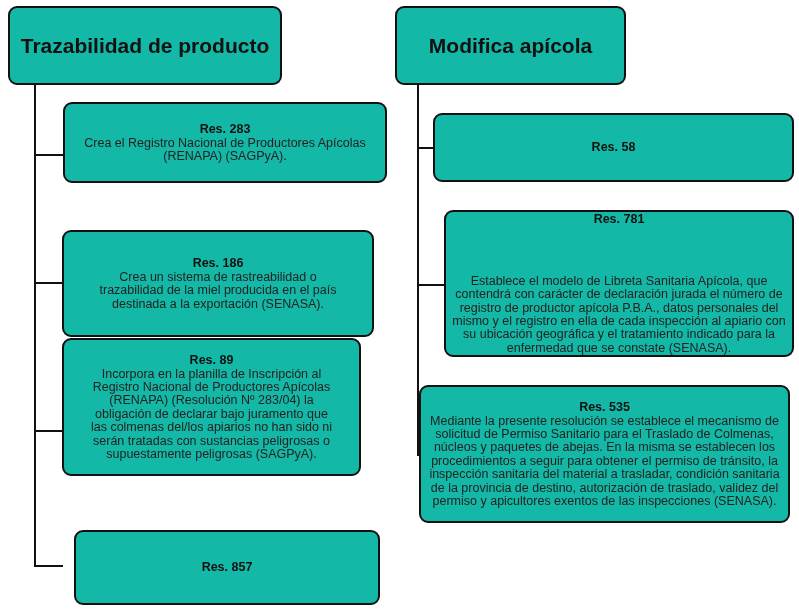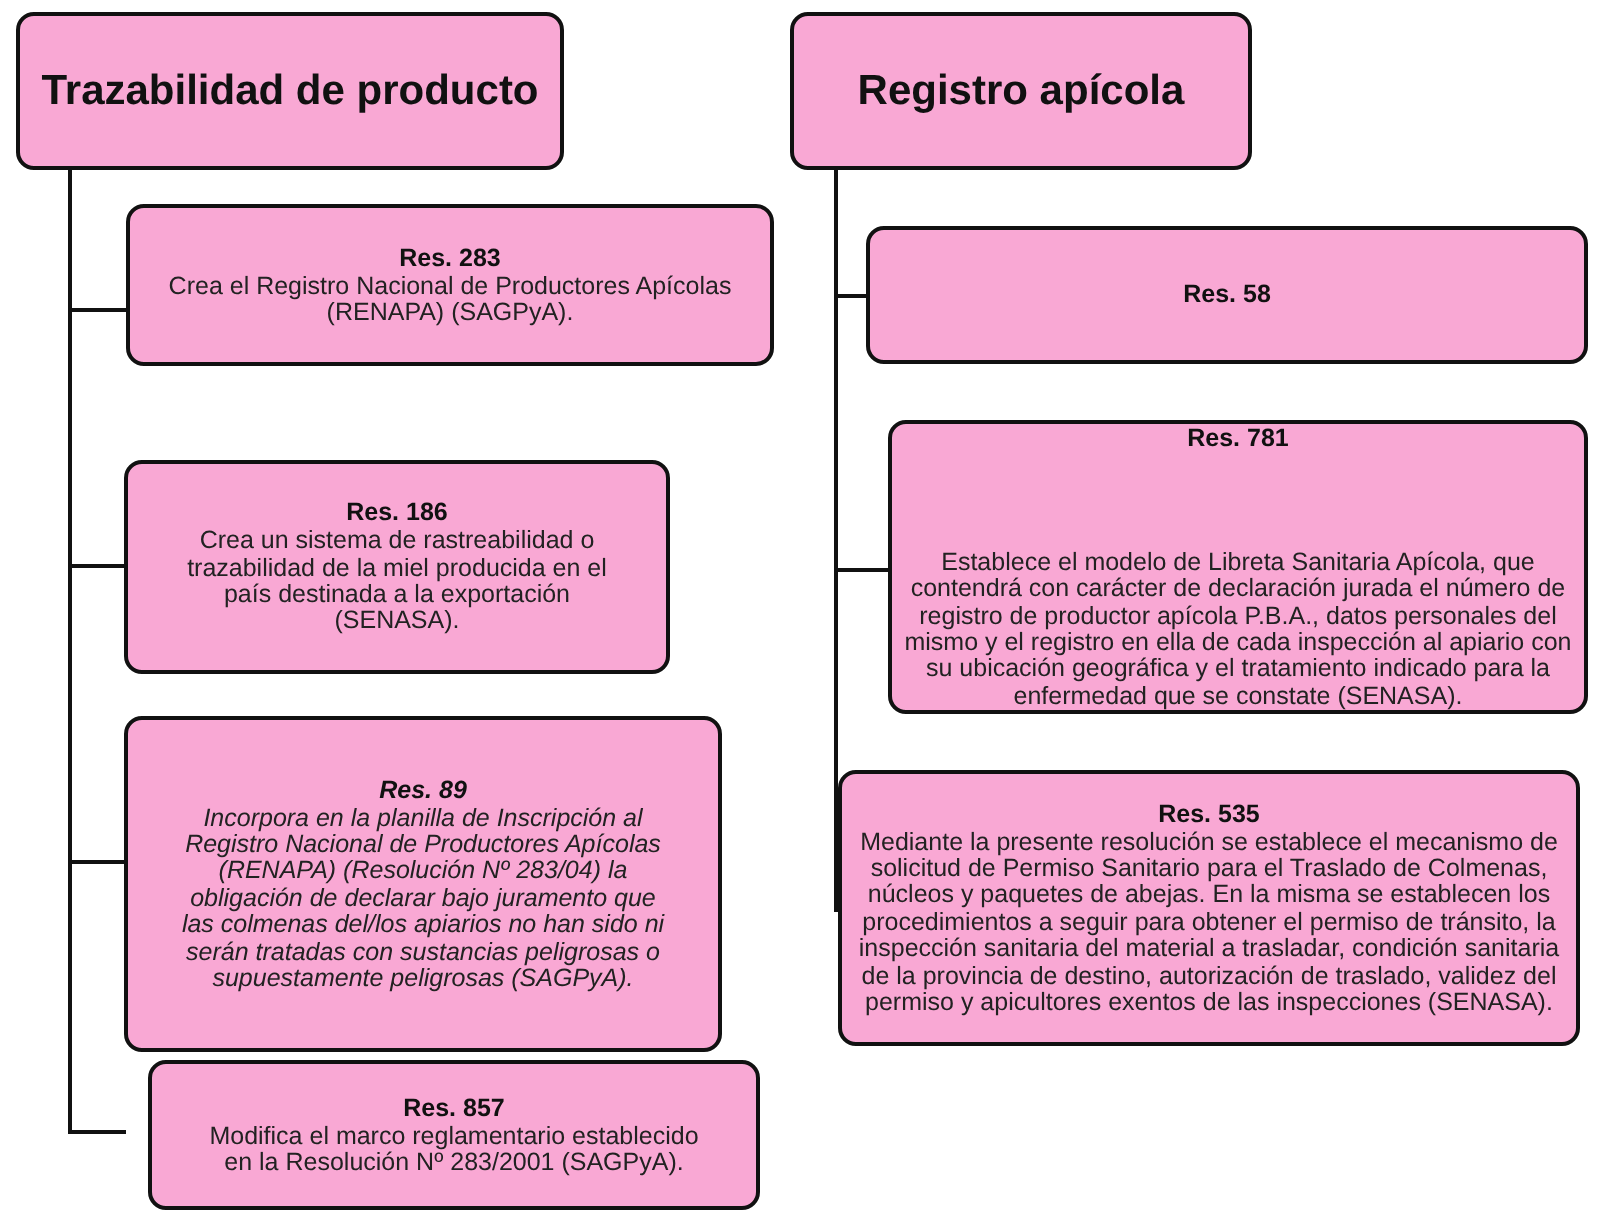--- a/index.html
+++ b/index.html
@@ -6,7 +6,7 @@
   body { width: 799px; height: 611px; position: relative; overflow: hidden;
          font-family: "Liberation Sans", sans-serif; color: #1a1a1a; }
   .box { position: absolute; box-sizing: border-box; border: 2px solid #111;
-         border-radius: 9px; background: #f9a8d4; display: flex; flex-direction: column;
+         border-radius: 9px; background: #14b8a6; display: flex; flex-direction: column;
          align-items: center; justify-content: center; text-align: center; }
   .header { font-weight: bold; font-size: 21px; color: #111; }
   .res-title { font-weight: bold; font-size: 12.5px; line-height: 15px; color: #111; }

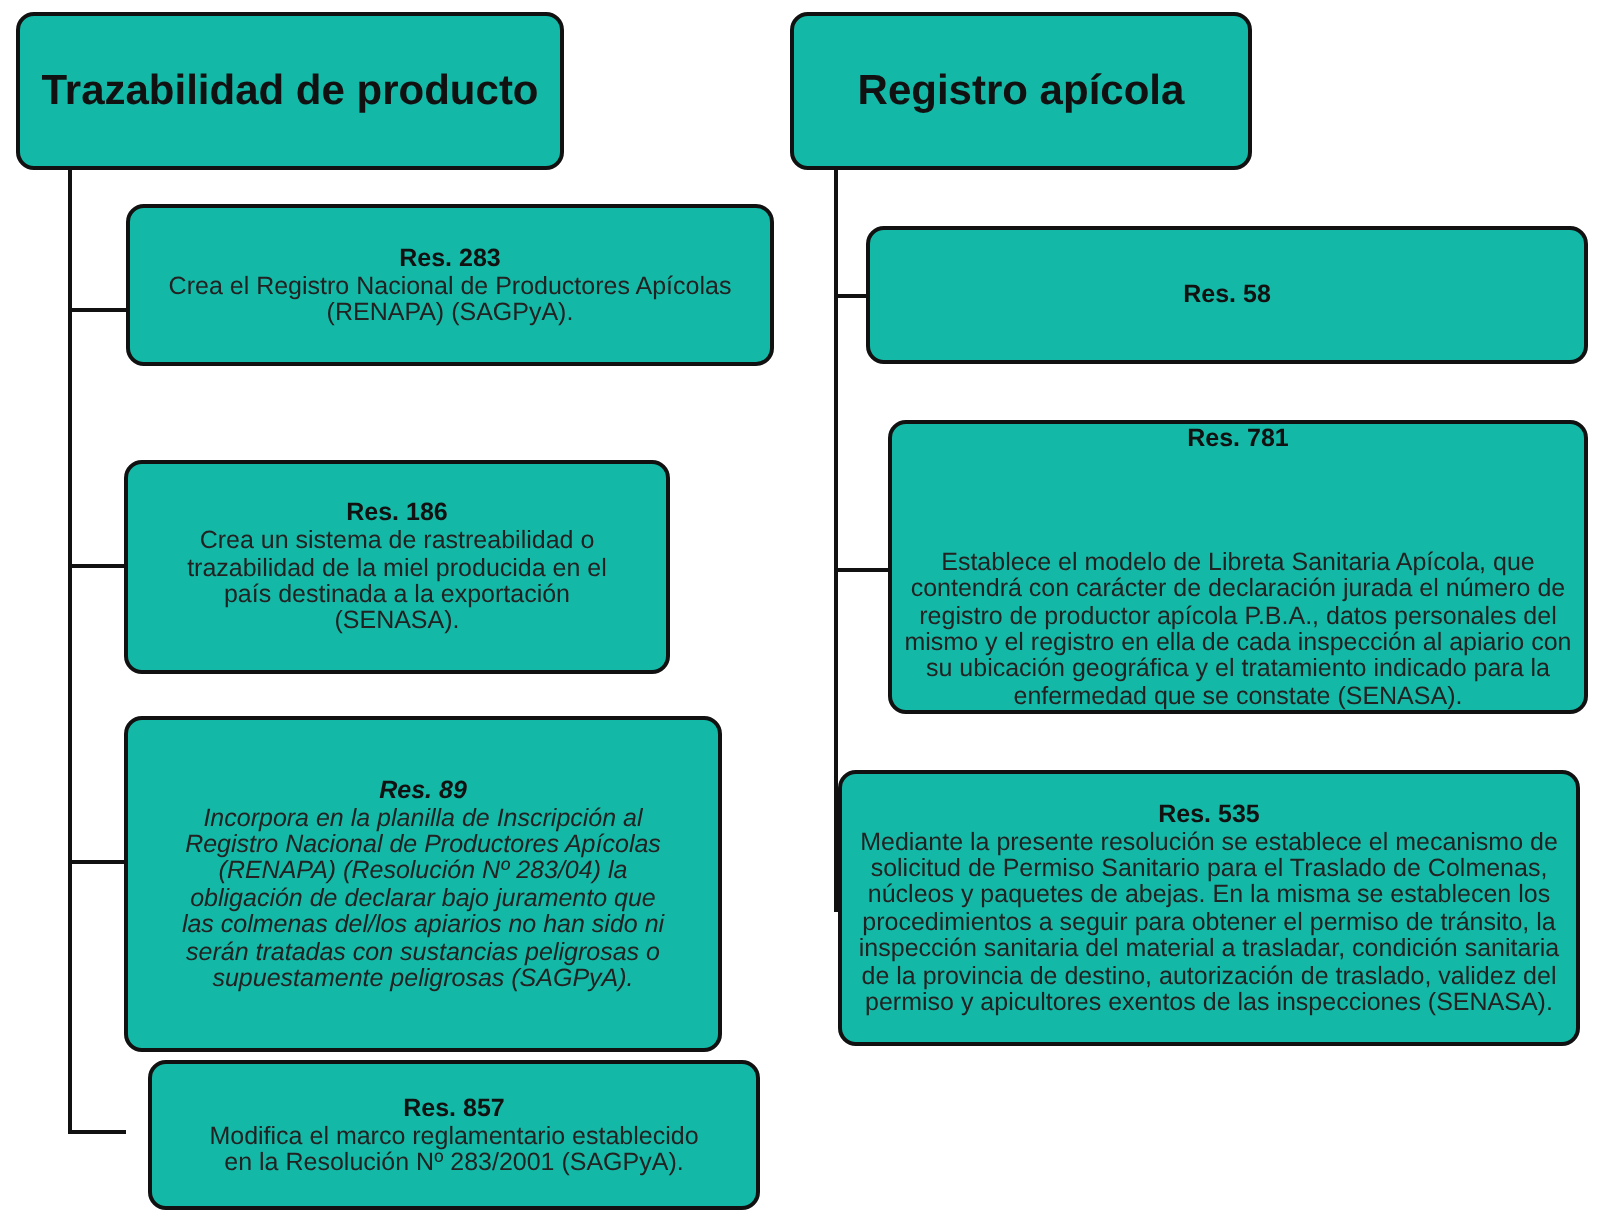--- a/index.html
+++ b/index.html
@@ -31,7 +31,7 @@
 </div>
 
 <div class="box" style="left:395px; top:6px; width:231px; height:79px;">
-  <div class="header">Registro apícola</div>
+  <div class="header">Modifica apícola</div>
 </div>
 
 <div class="box" style="left:63px; top:102px; width:324px; height:81px;">

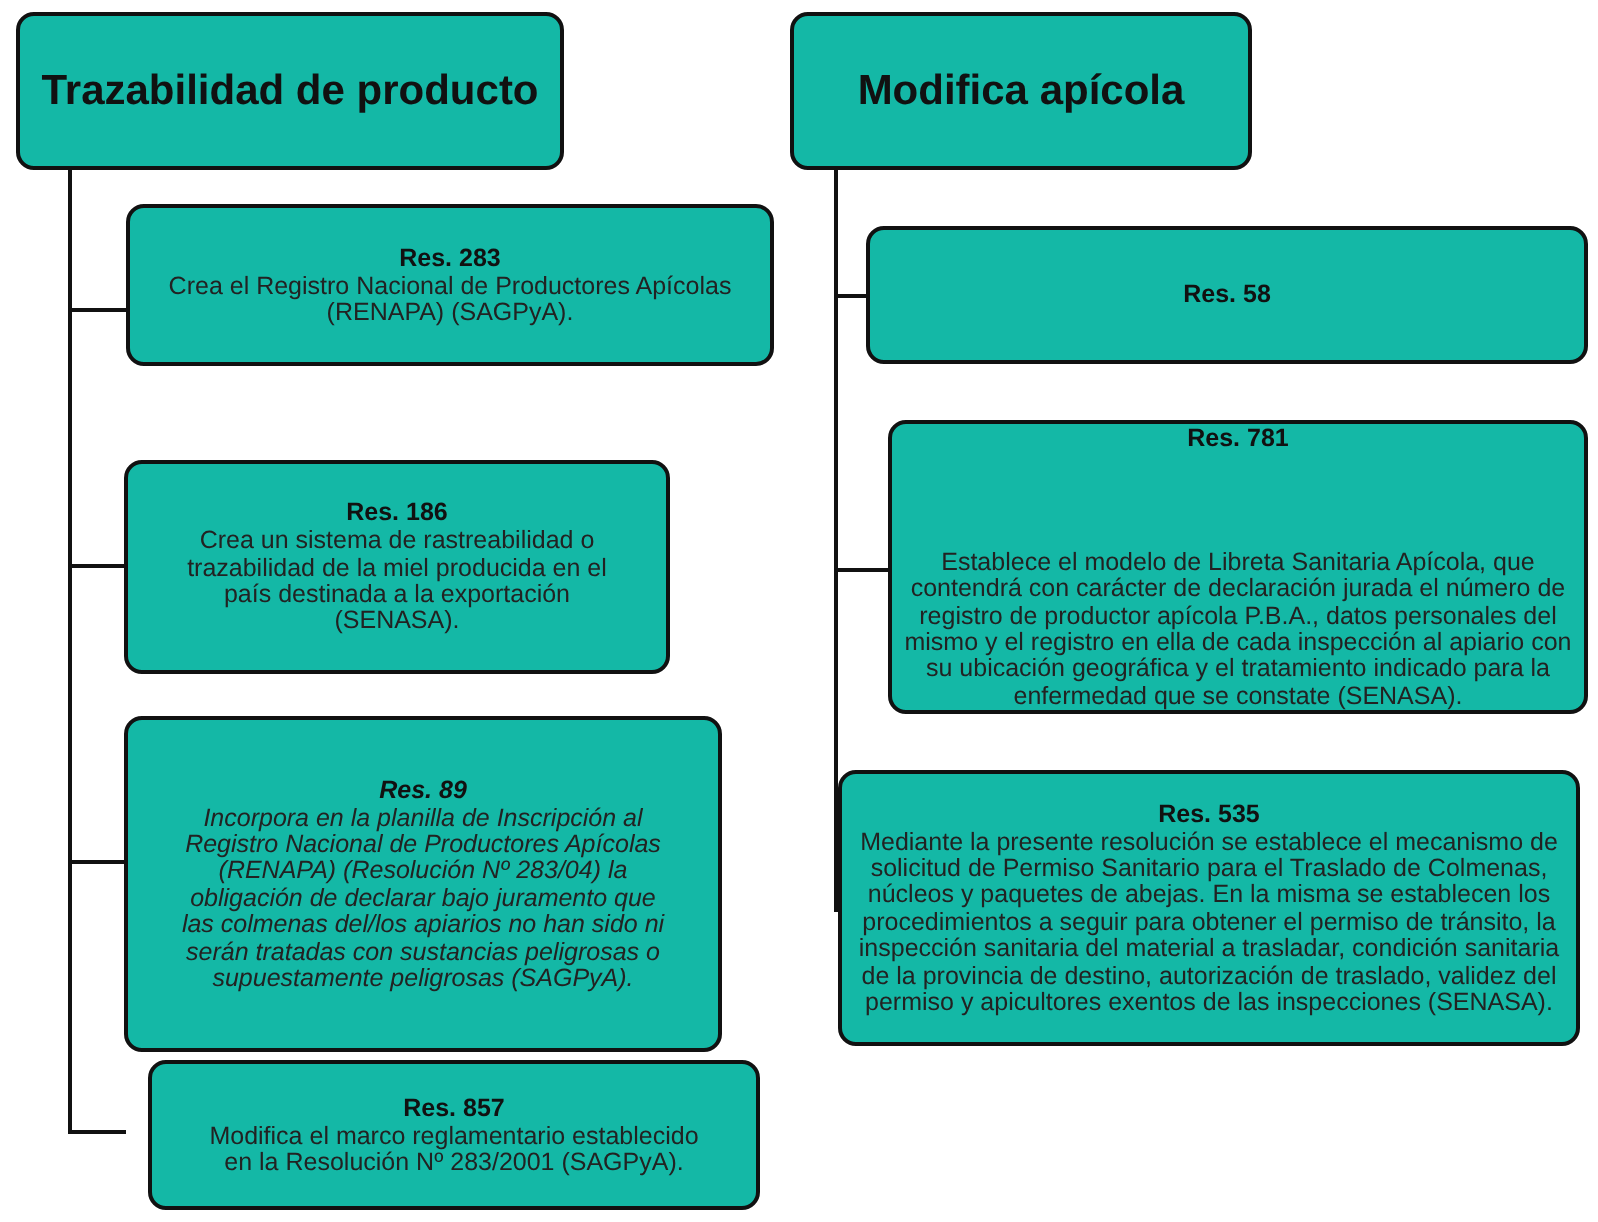--- a/index.html
+++ b/index.html
@@ -39,7 +39,7 @@
   <div class="res-text" style="padding:0 14px;">Crea el Registro Nacional de Productores Apícolas (RENAPA) (SAGPyA).</div>
 </div>
 
-<div class="box" style="left:62px; top:230px; width:273px; height:107px;">
+<div class="box" style="left:62px; top:230px; width:312px; height:107px;">
   <div class="res-title">Res. 186</div>
   <div class="res-text">Crea un sistema de rastreabilidad o trazabilidad de la miel producida en el país destinada a la exportación (SENASA).</div>
 </div>

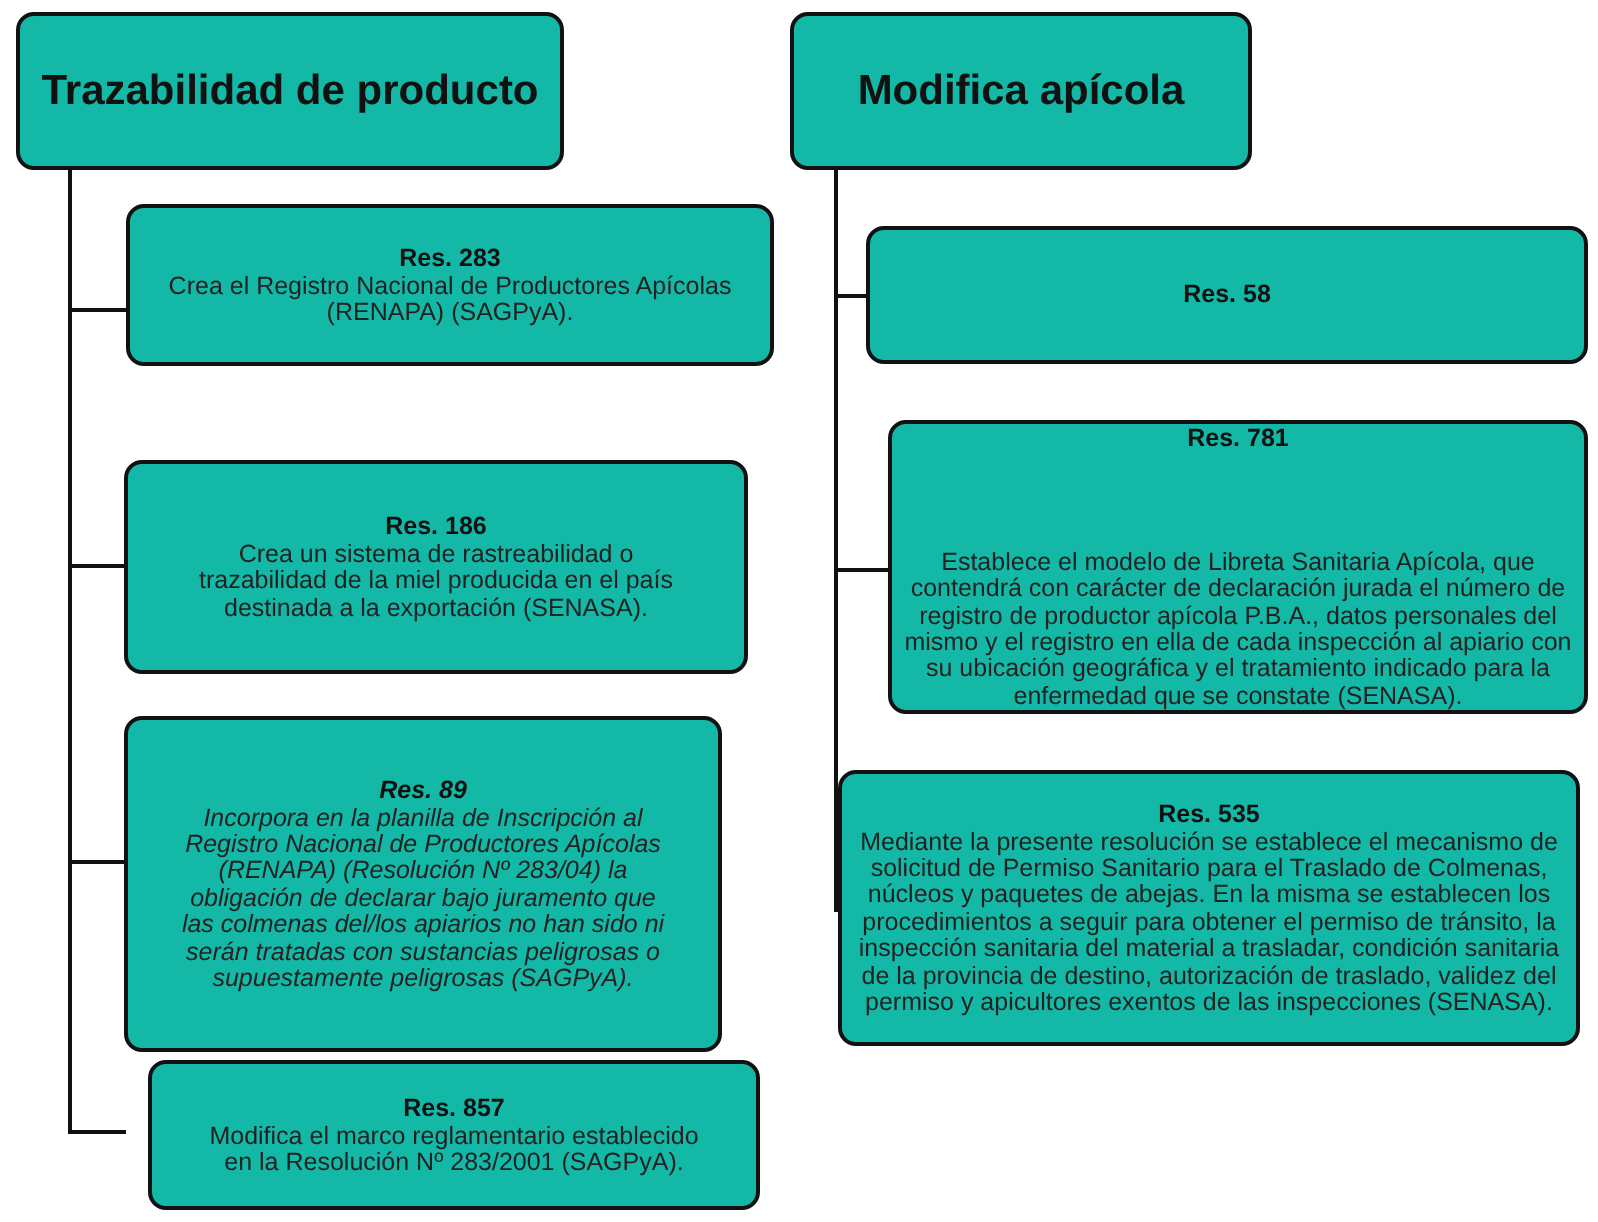--- a/index.html
+++ b/index.html
@@ -44,7 +44,7 @@
   <div class="res-text">Crea un sistema de rastreabilidad o trazabilidad de la miel producida en el país destinada a la exportación (SENASA).</div>
 </div>
 
-<div class="box" style="left:62px; top:358px; width:299px; height:168px;font-style:italic;">
+<div class="box" style="left:62px; top:338px; width:299px; height:138px;">
   <div class="res-title">Res. 89</div>
   <div class="res-text">Incorpora en la planilla de Inscripción al Registro Nacional de Productores Apícolas (RENAPA) (Resolución Nº 283/04) la obligación de declarar bajo juramento que las colmenas del/los apiarios no han sido ni serán tratadas con sustancias peligrosas o supuestamente peligrosas (SAGPyA).</div>
 </div>

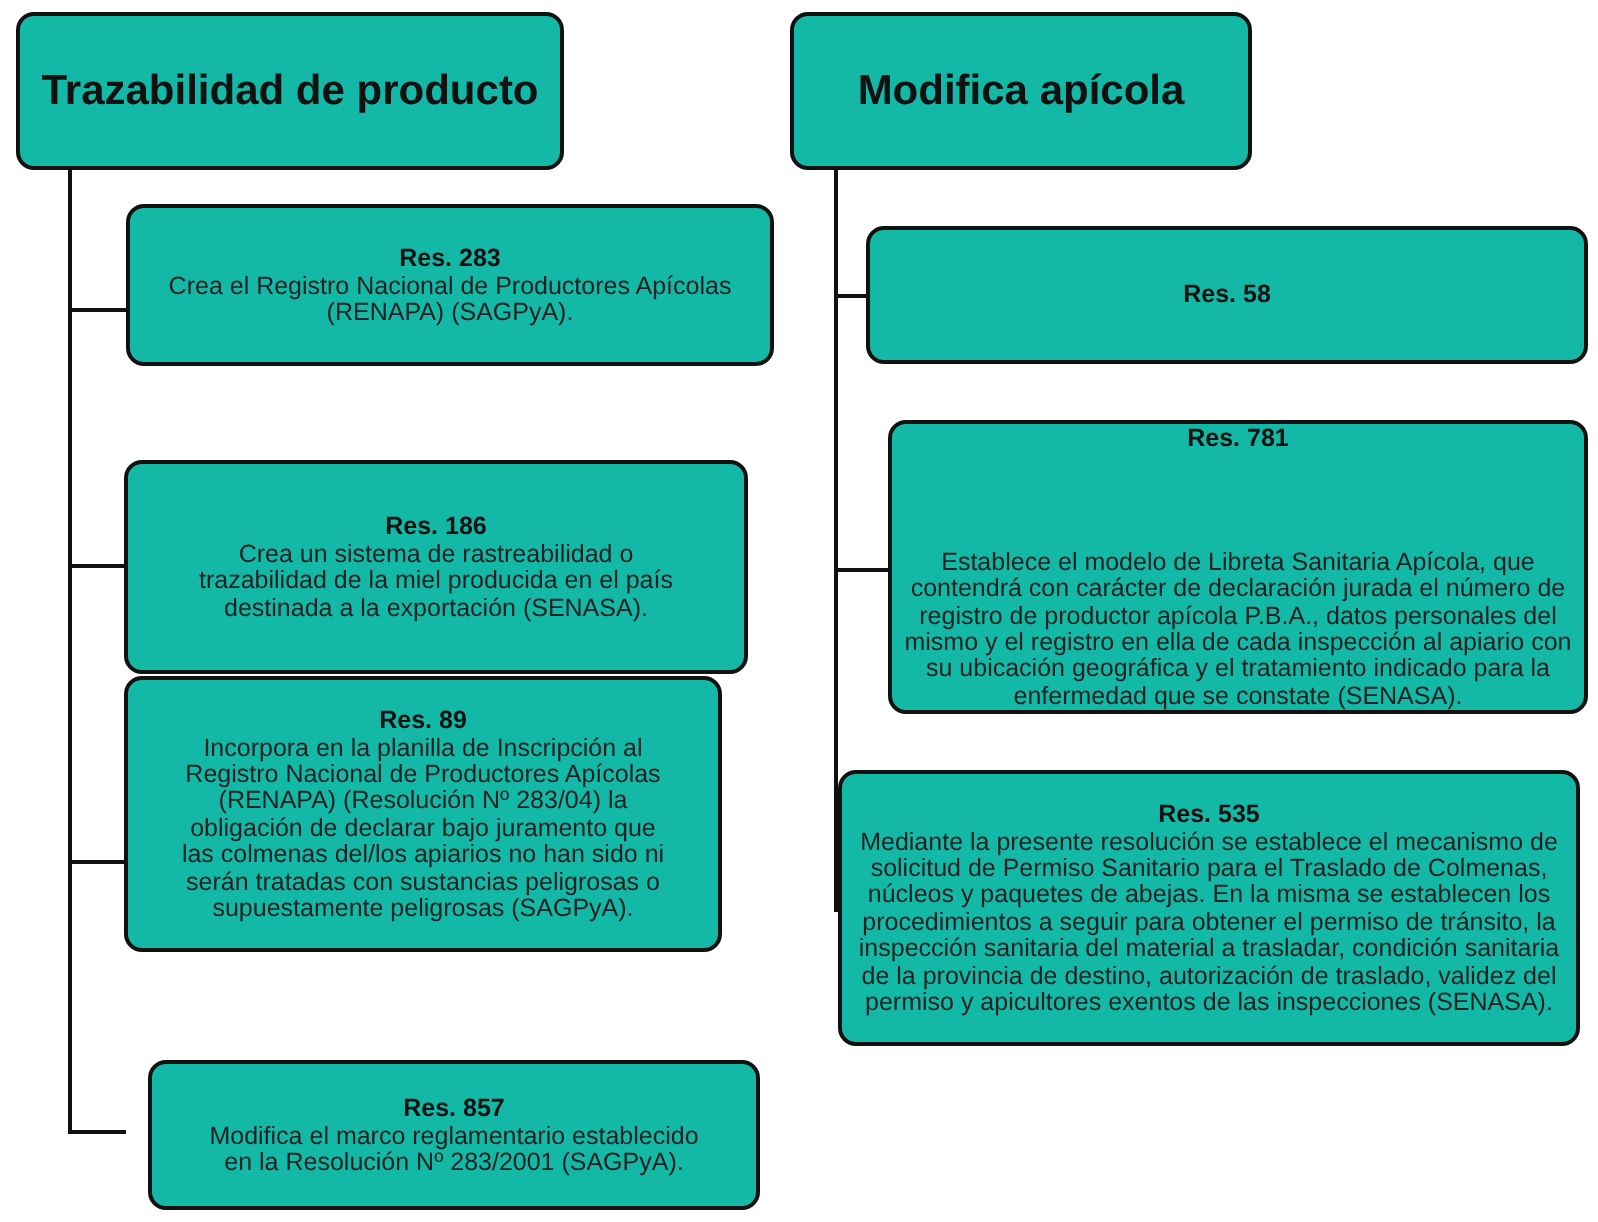--- a/index.html
+++ b/index.html
@@ -51,7 +51,6 @@
 
 <div class="box" style="left:74px; top:530px; width:306px; height:75px;">
   <div class="res-title">Res. 857</div>
-  <div class="res-text">Modifica el marco reglamentario establecido en la Resolución Nº 283/2001 (SAGPyA).</div>
 </div>
 
 <div class="box" style="left:433px; top:113px; width:361px; height:69px;gap:32px;">

